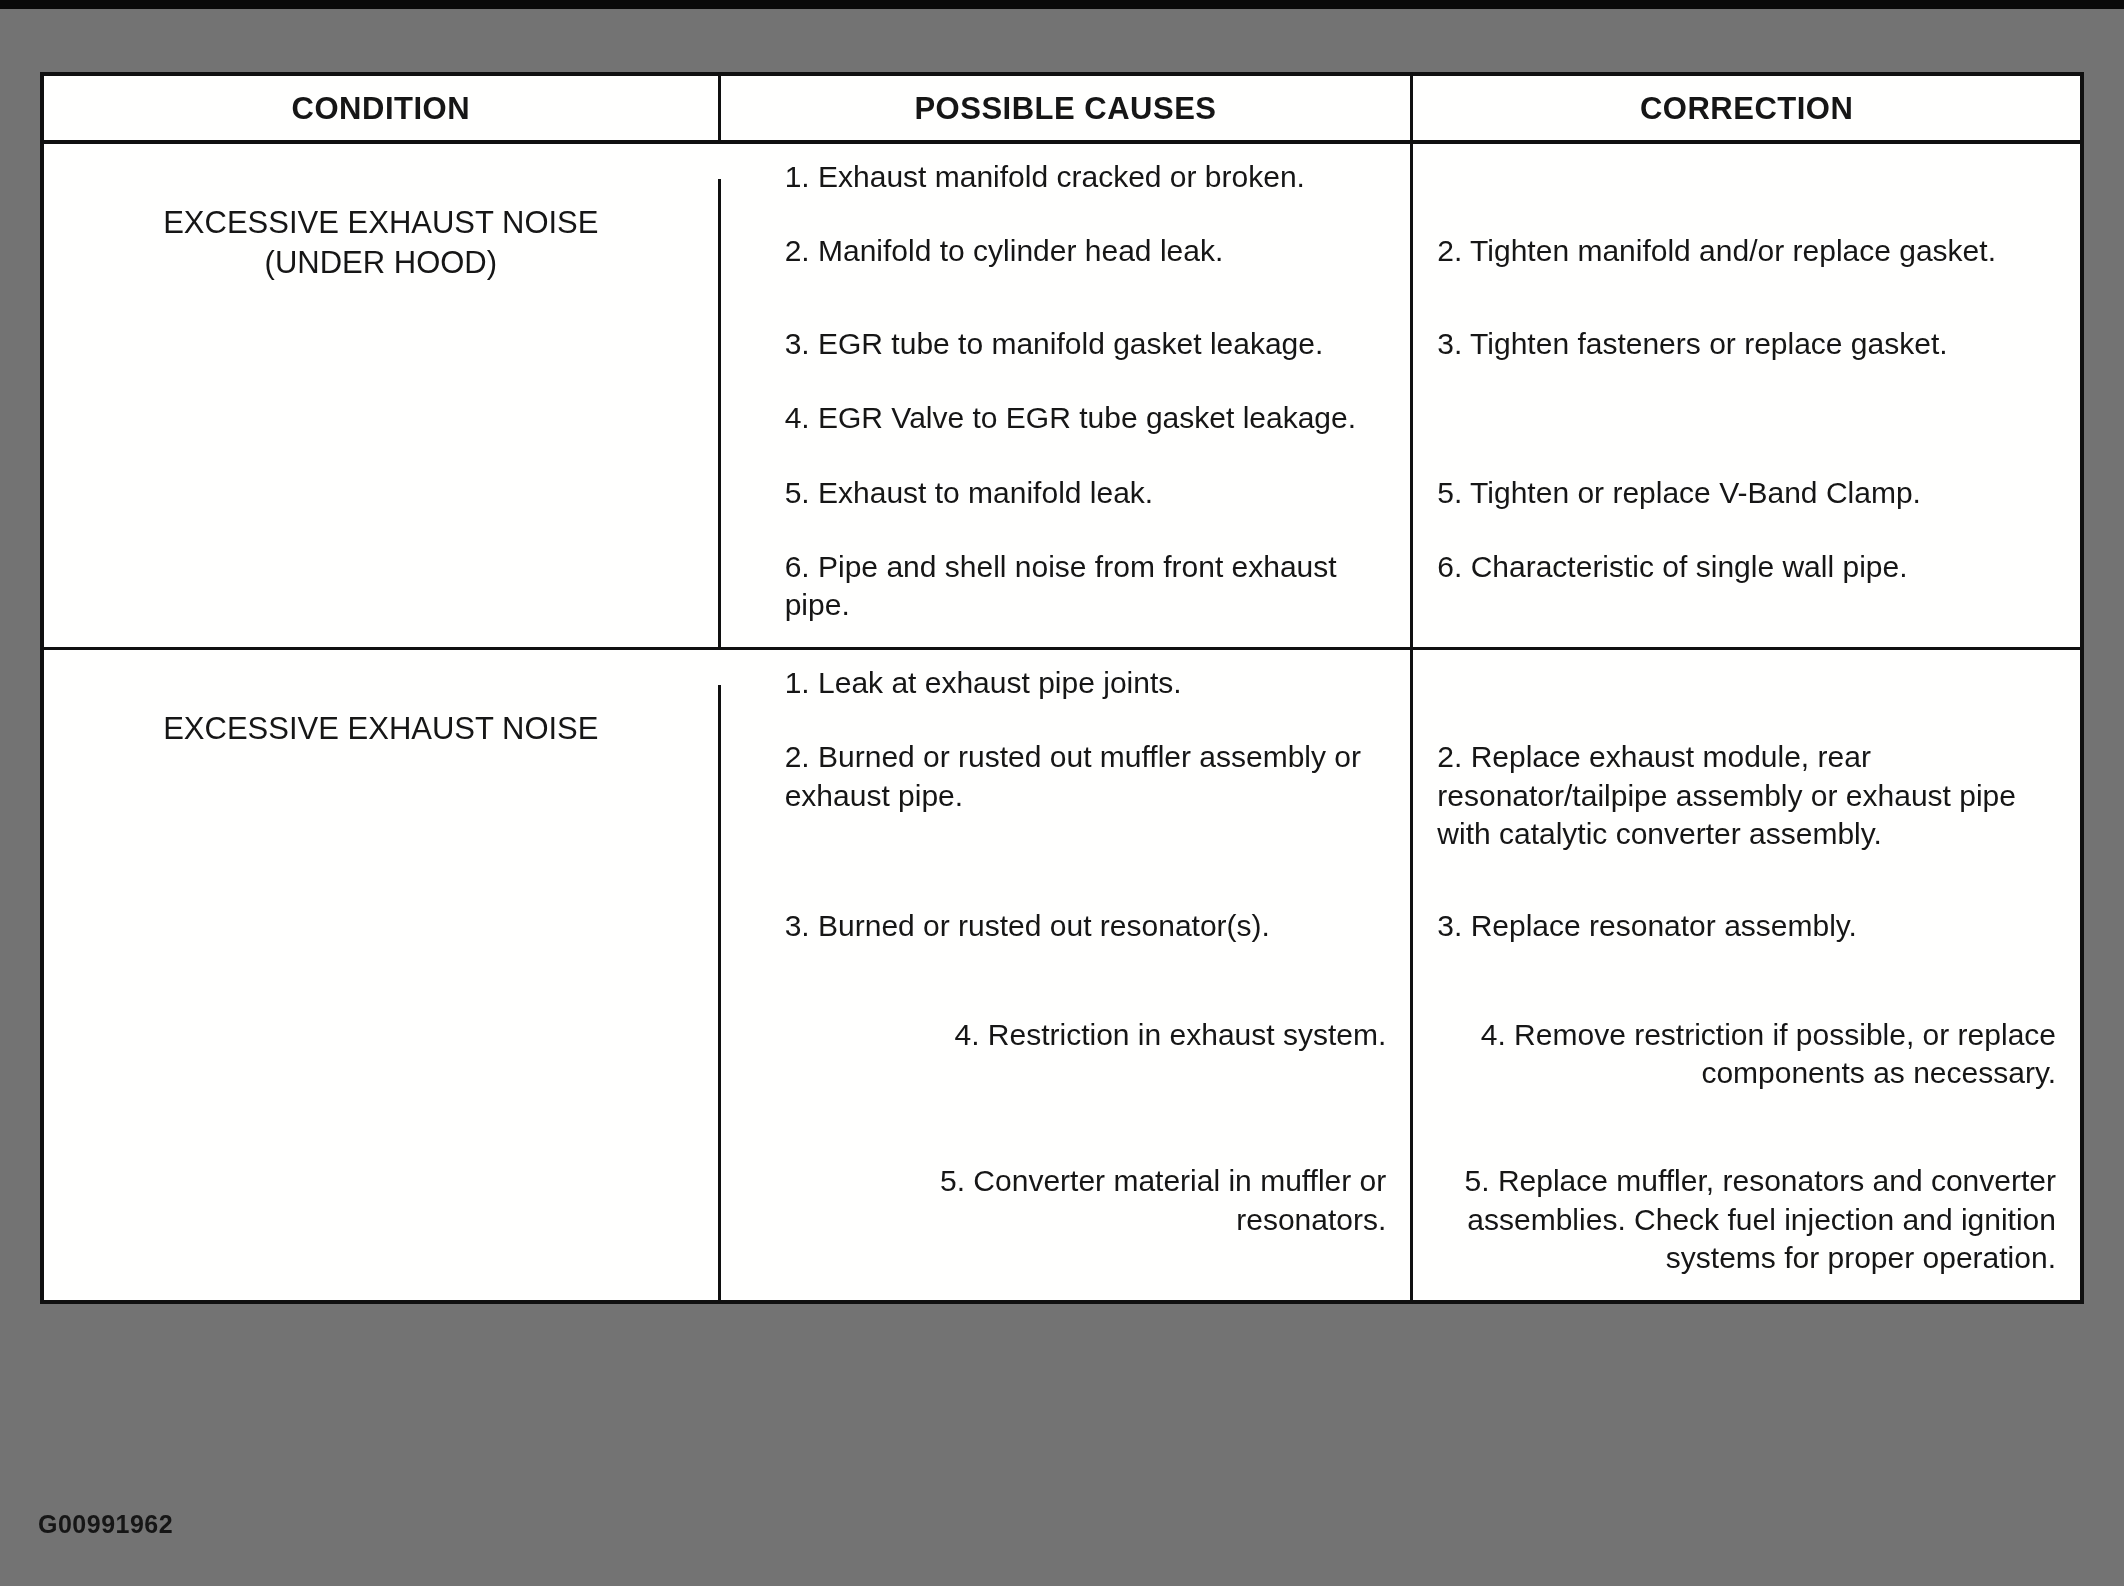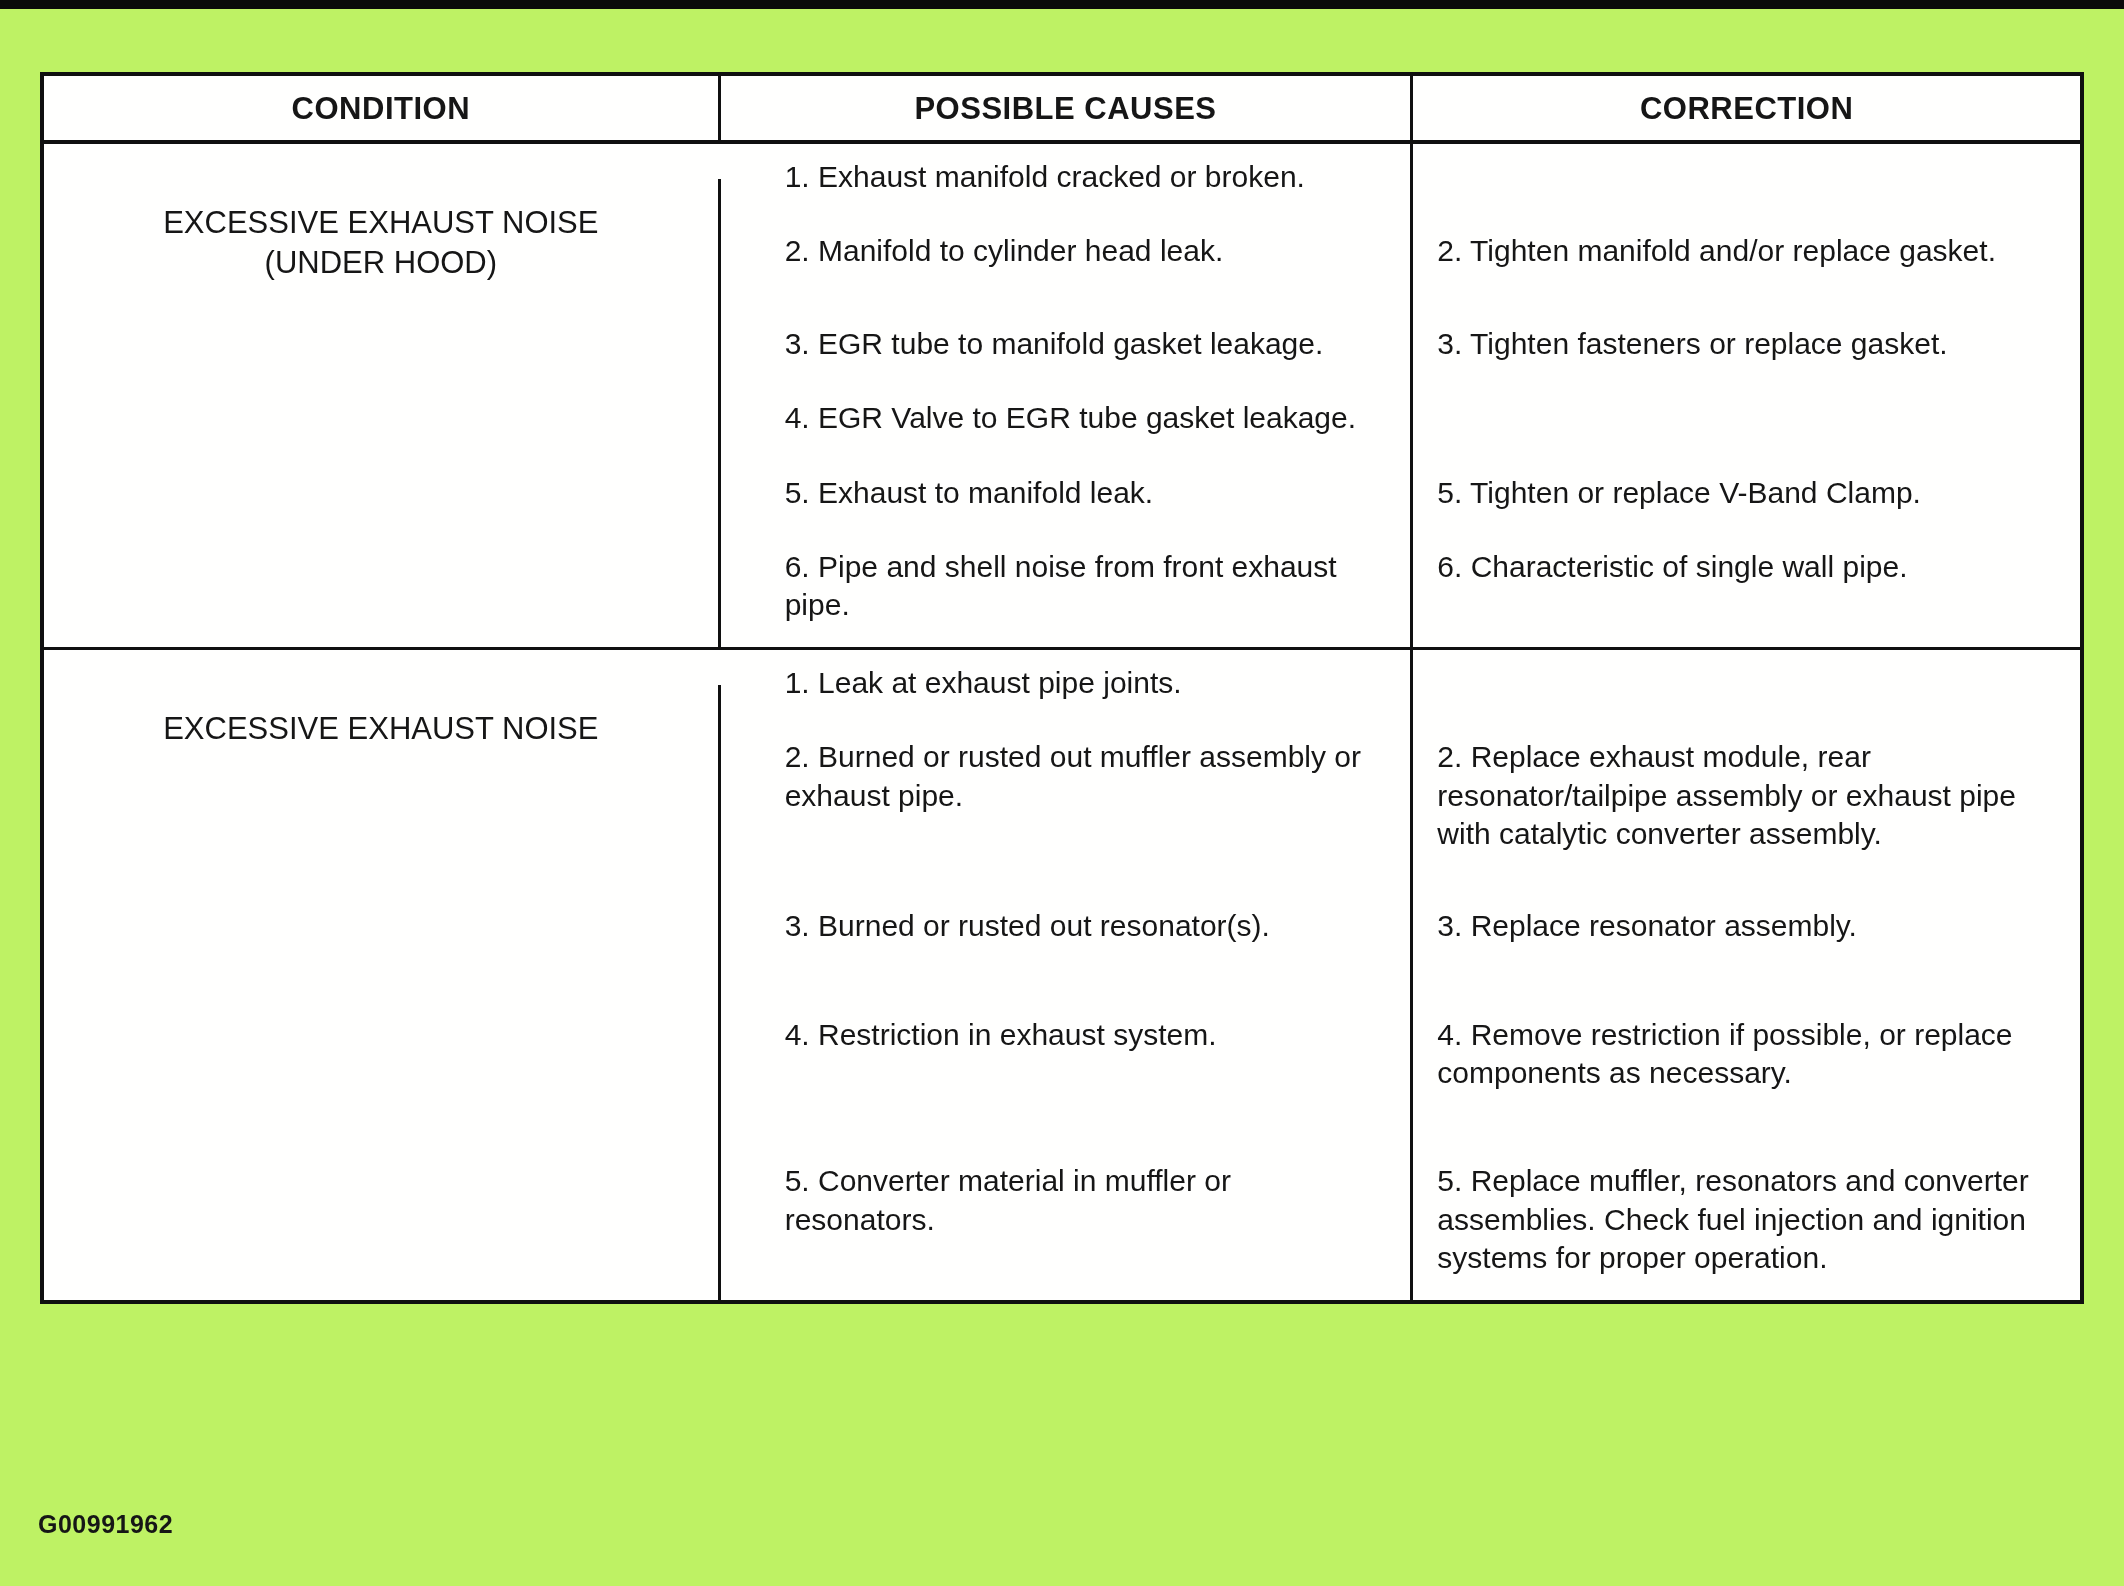--- a/index.html
+++ b/index.html
@@ -13,7 +13,7 @@
     position: relative;
     width: 2124px;
     height: 1586px;
-    background: #bef264;
+    background: #737373;
     overflow: hidden;
   }
   .scan-edge {

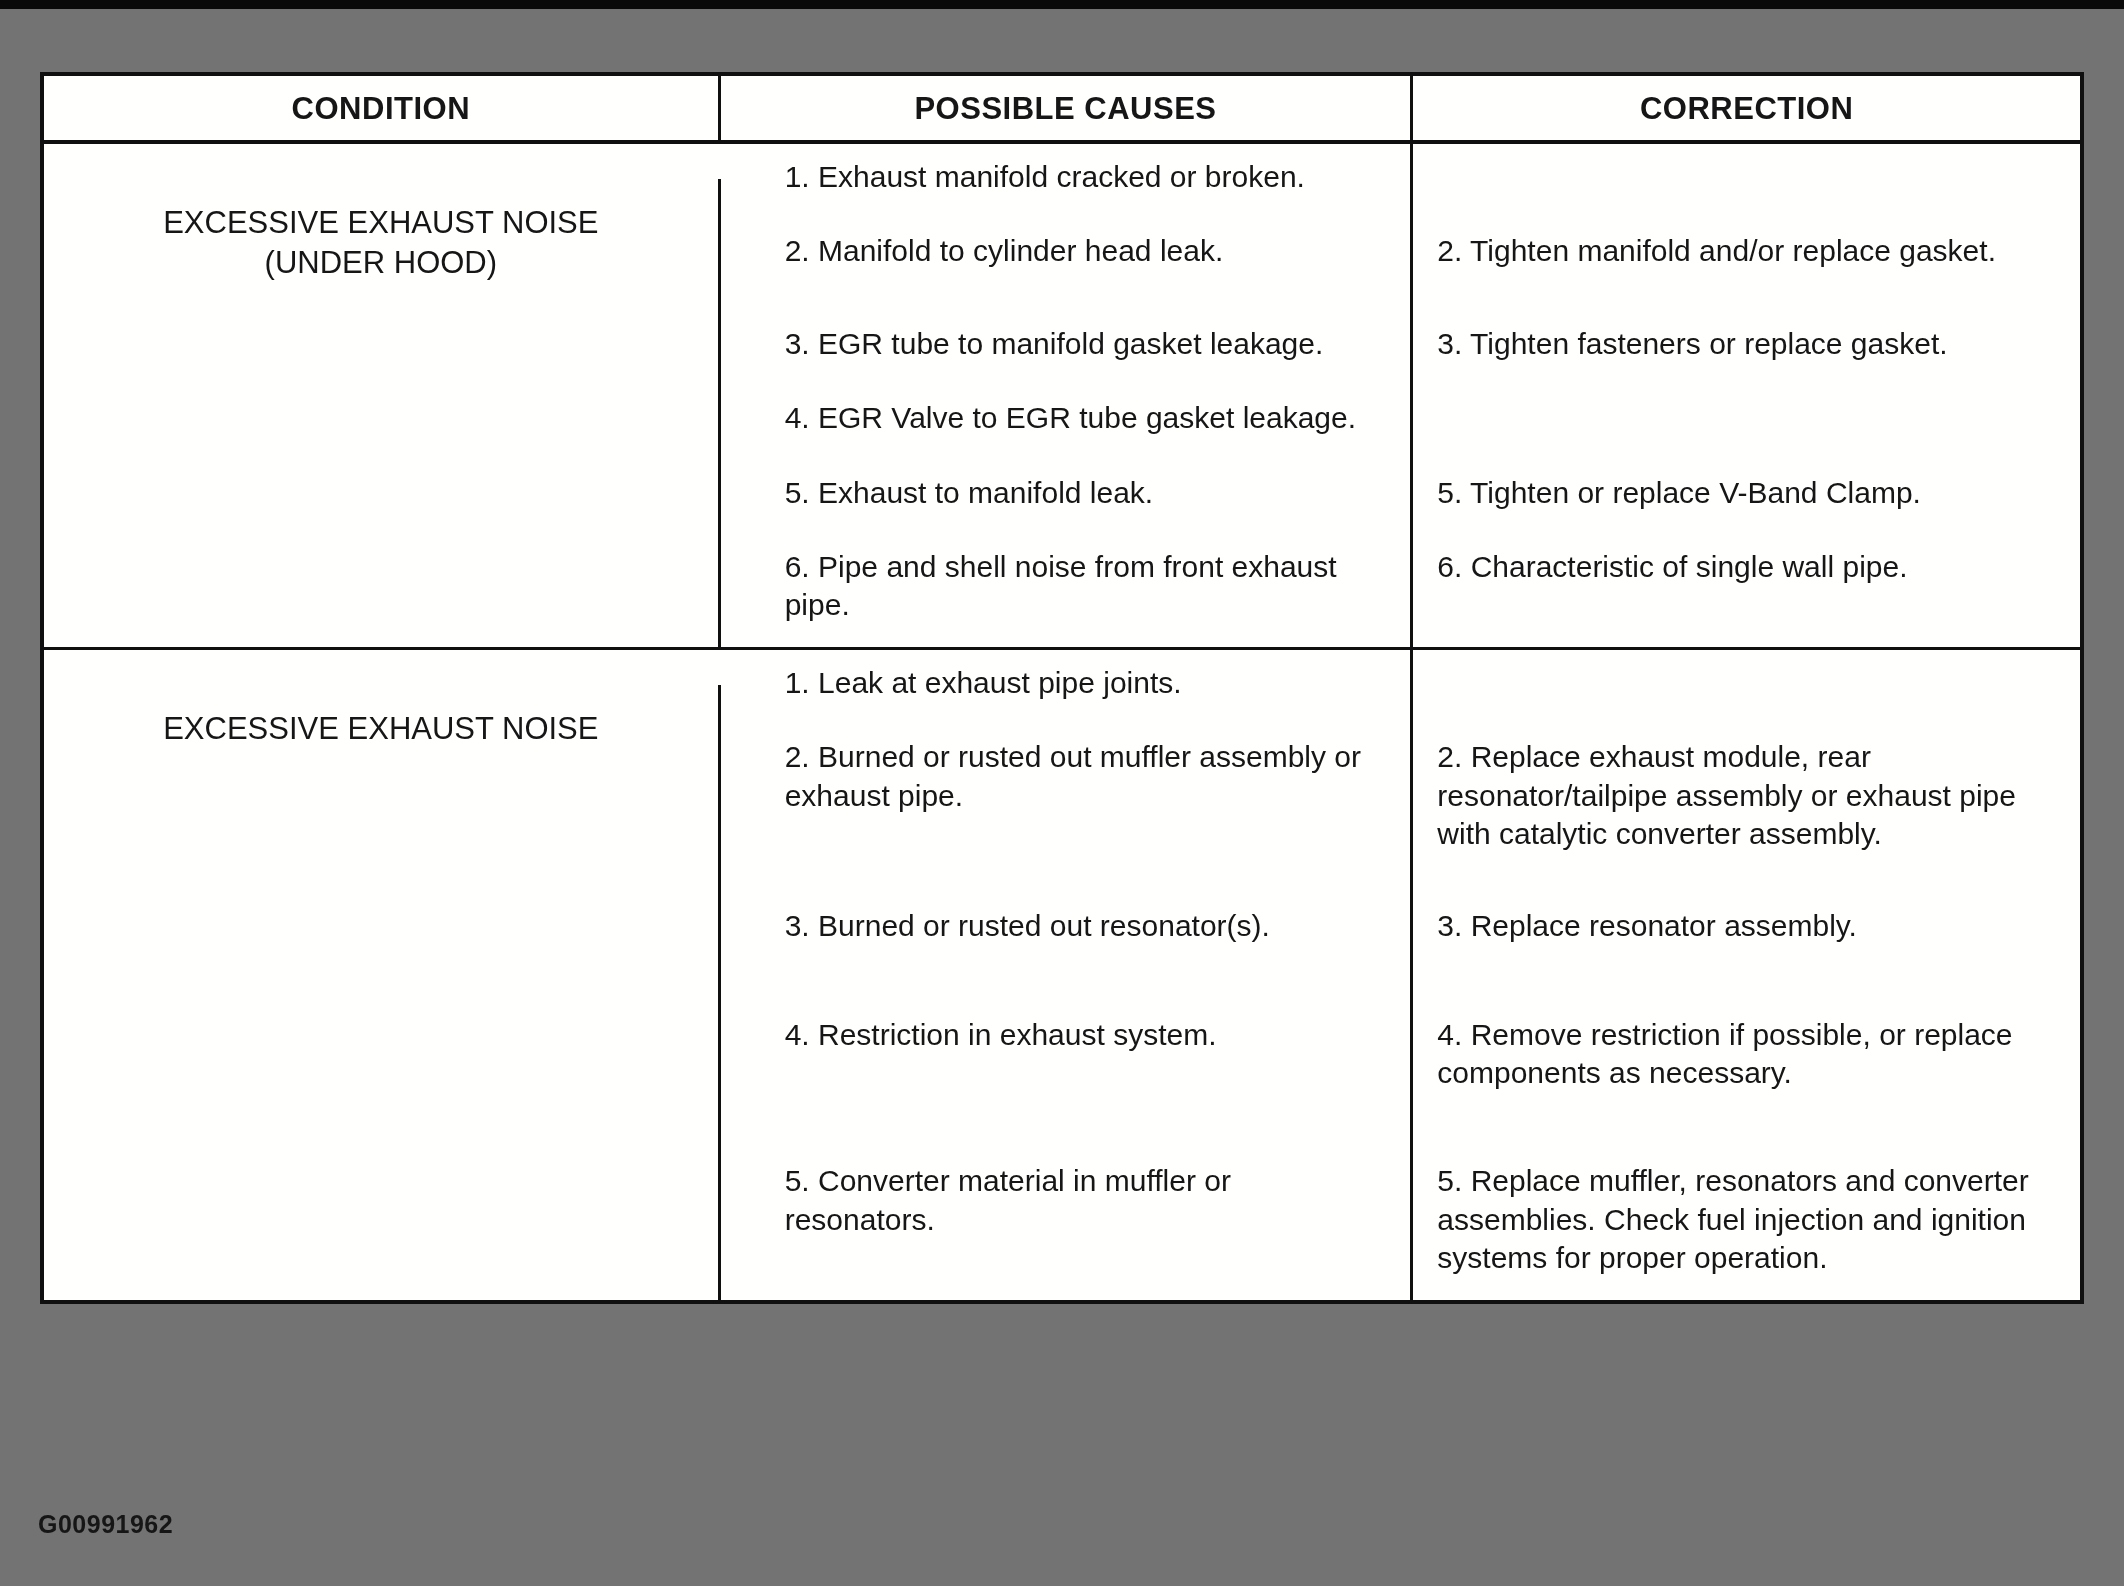--- a/index.html
+++ b/index.html
@@ -80,7 +80,7 @@
   .r4 { grid-row: 4; } .r5 { grid-row: 5; } .r6 { grid-row: 6; }
   .span6 { grid-row: 1 / span 6; }
   .span5 { grid-row: 1 / span 5; }
-  .sp  { padding-top: 48px; }   
+  .sp  { padding-top: 48px; text-align: right; }   
   .sp2 { padding-top: 32px; }   
 
   .figure-id {

